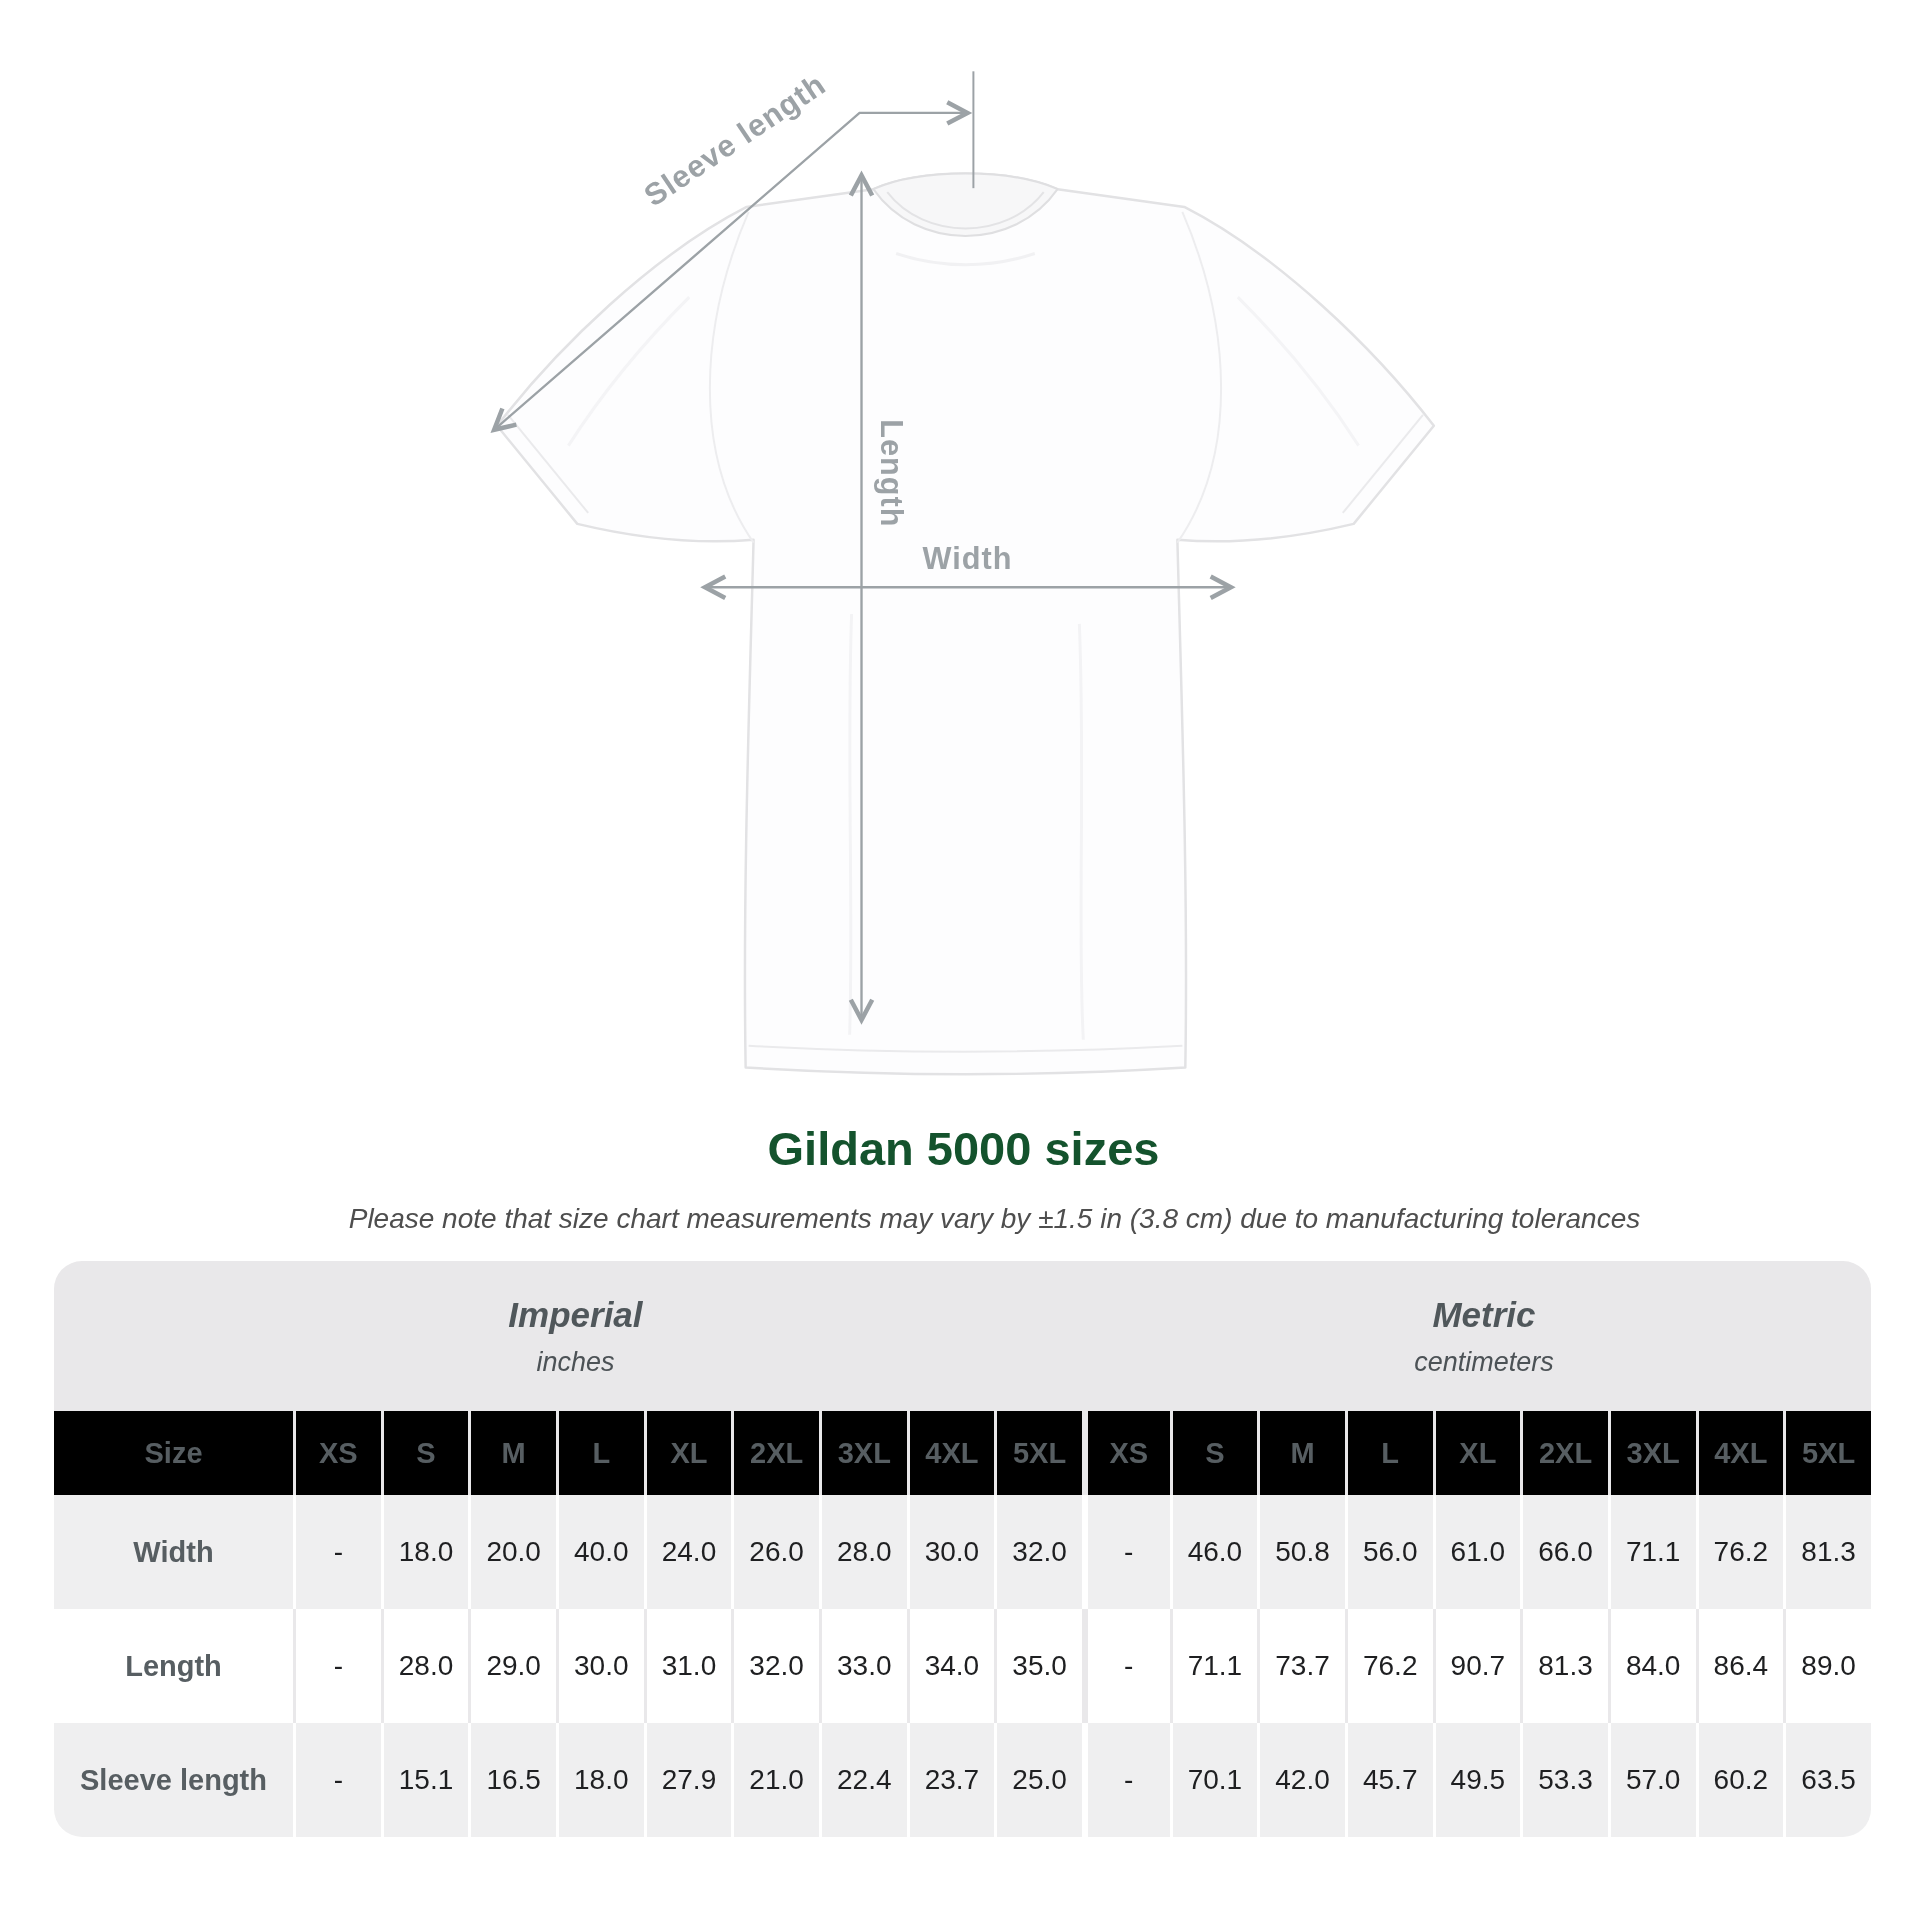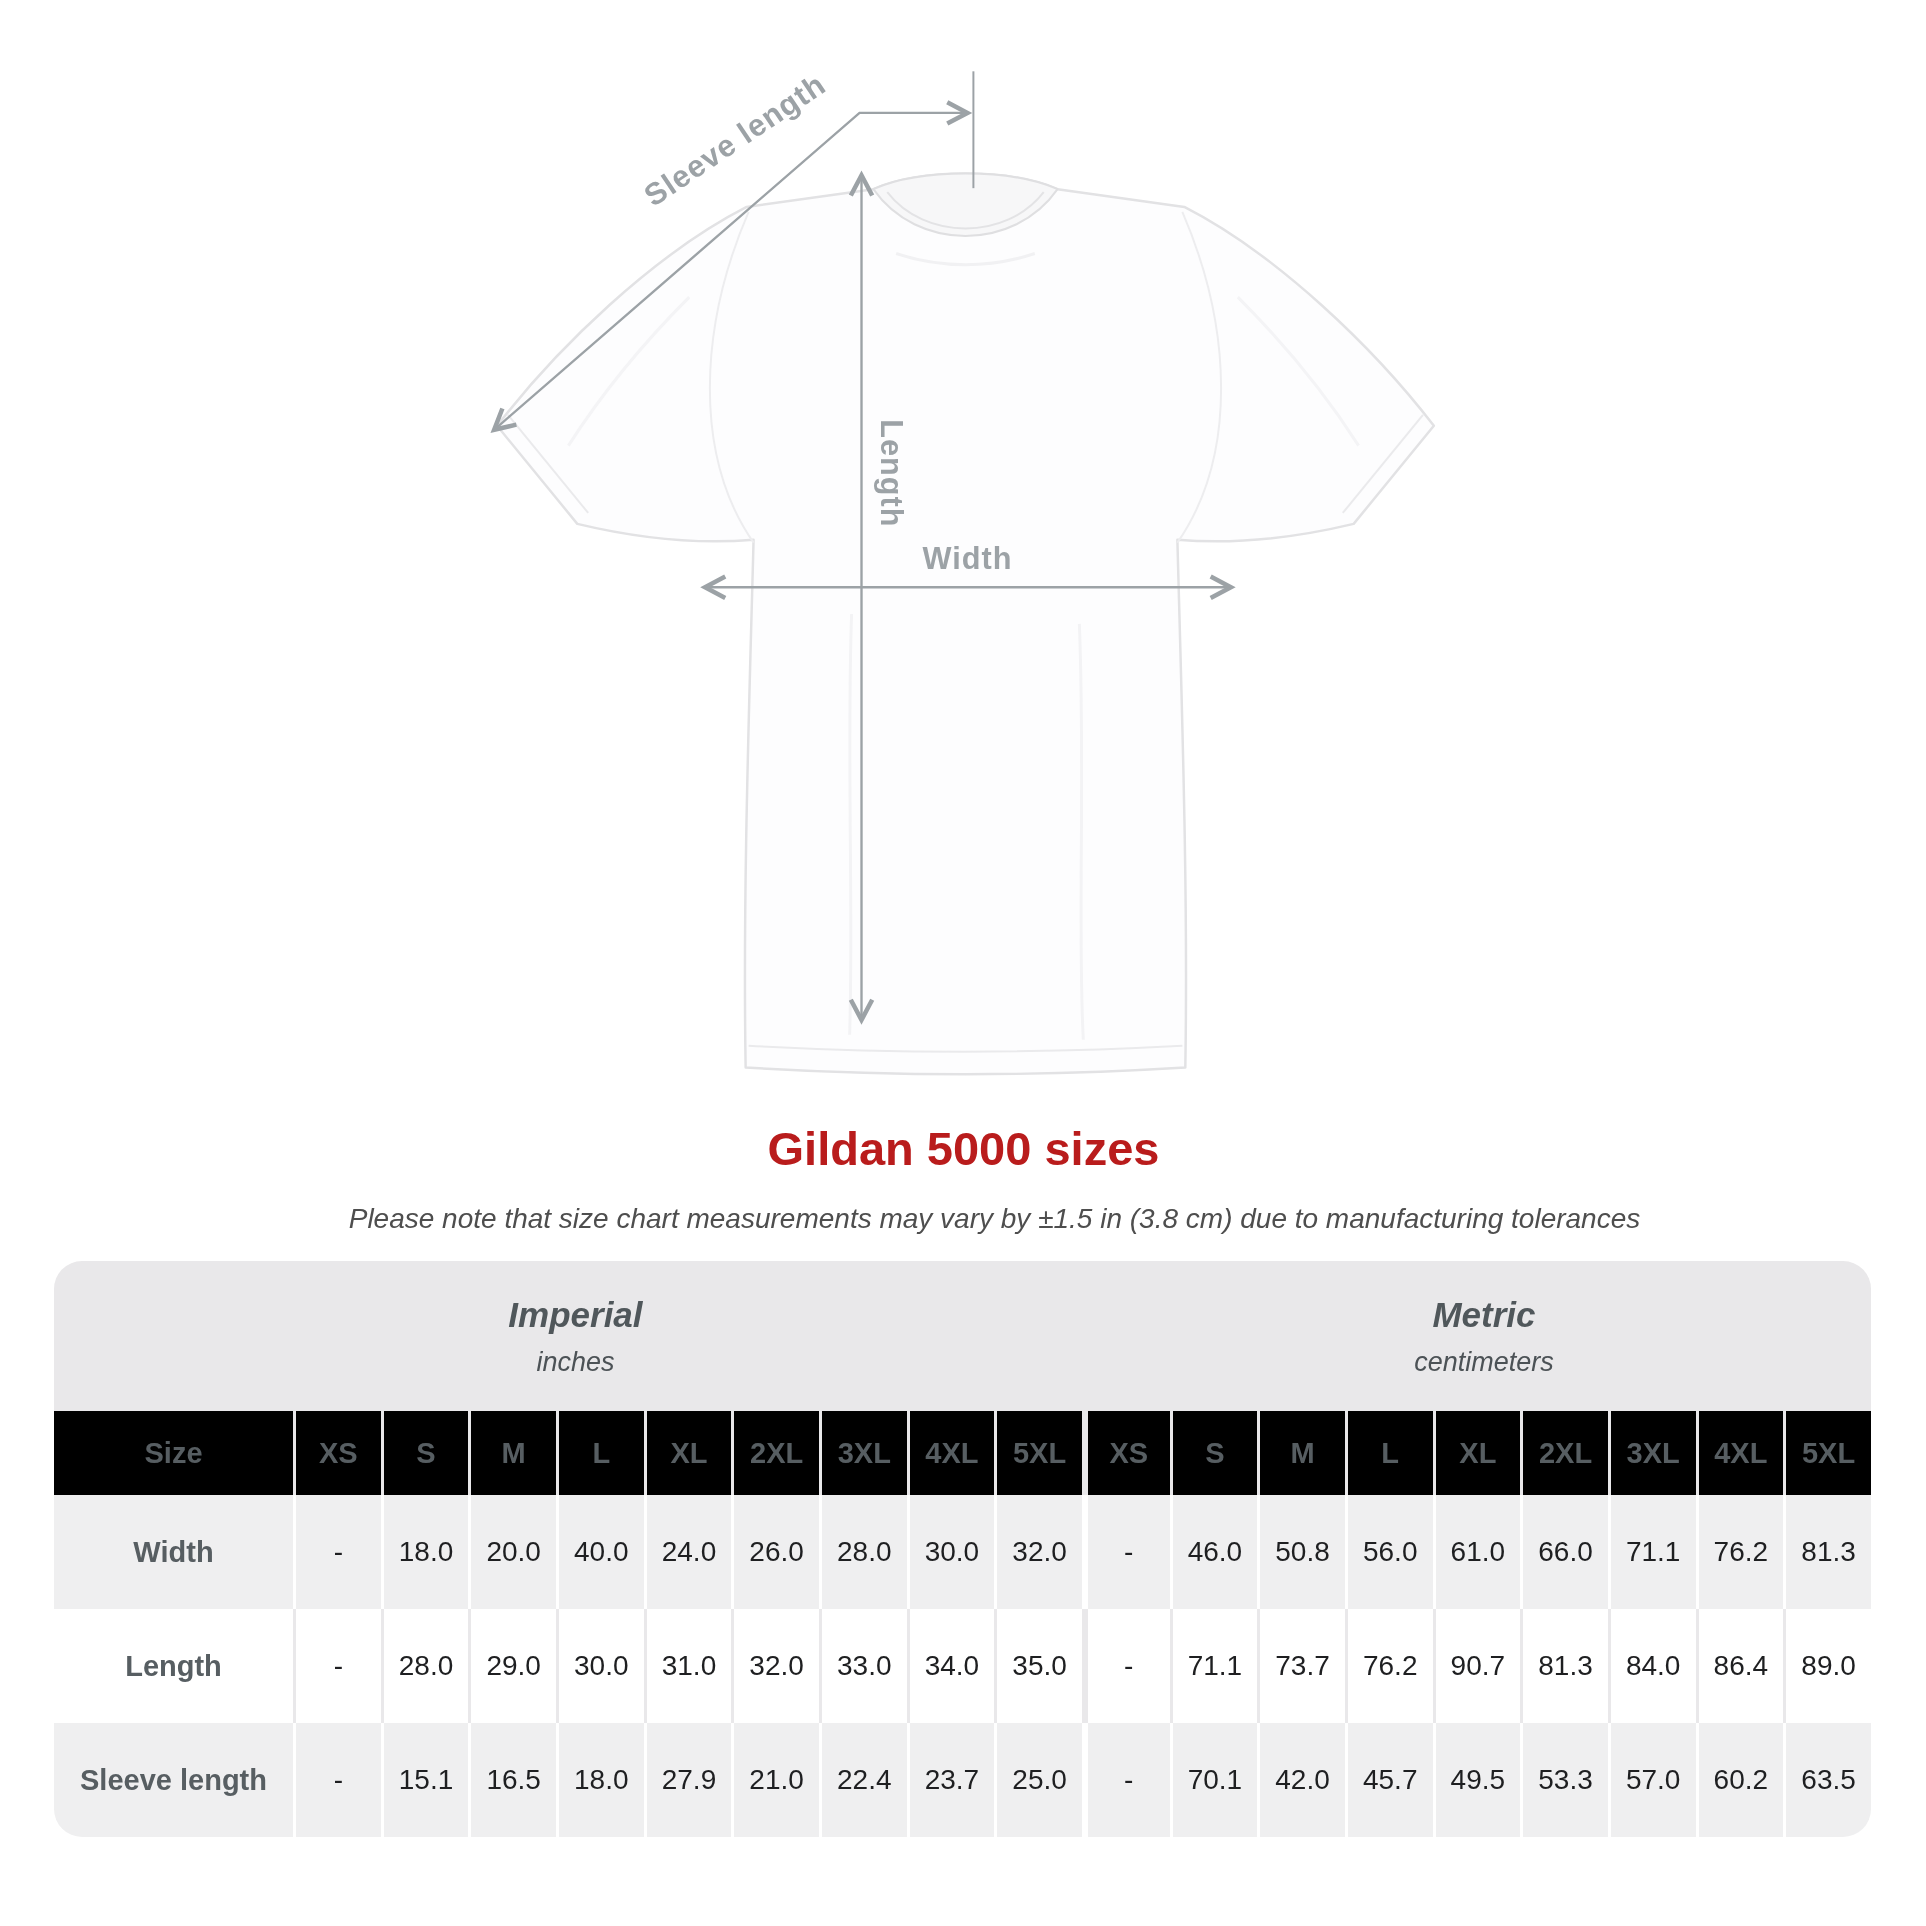--- a/index.html
+++ b/index.html
@@ -12,7 +12,7 @@
   .diag-label { font-weight:bold; font-size:31px; fill:#9ca2a6; letter-spacing:1px; }
   .page-title {
     position:absolute; top:1121px; left:0; width:100%; margin:0;
-    text-align:center; font-size:47px; font-weight:bold; color:#b91c1c;
+    text-align:center; font-size:47px; font-weight:bold; color:#14532d;
   }
   .page-subtitle {
     position:absolute; top:1203px; left:0; width:100%; margin:0;

